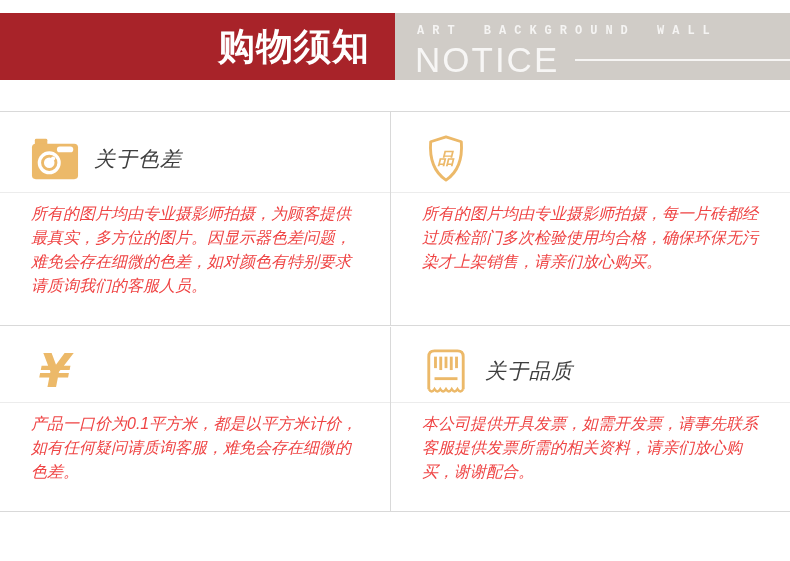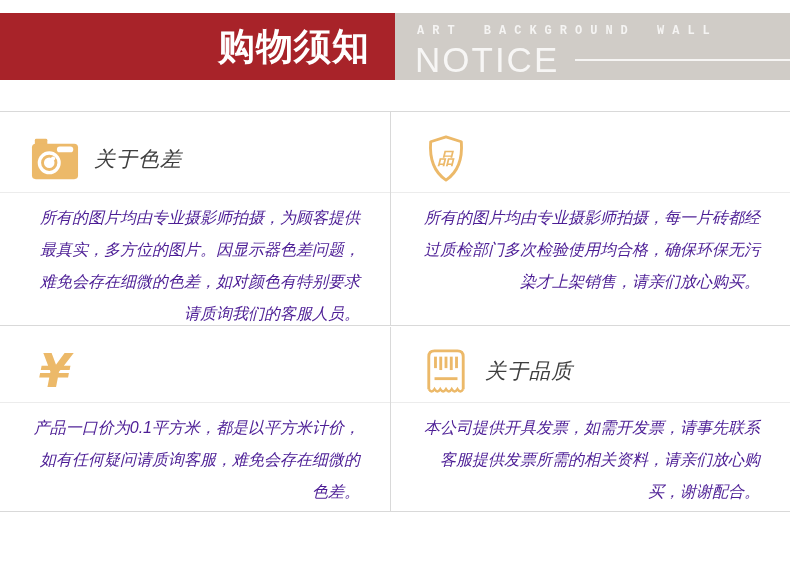--- a/index.html
+++ b/index.html
@@ -47,8 +47,8 @@
   .icon-box{width:48px;height:50px;display:flex;align-items:center;justify-content:center;flex:0 0 auto;}
   .cell-title{margin-left:15px;font-size:21px;color:#3e3e3e;letter-spacing:1px;}
   .cell-body{
-    padding:9px 30px 0 31px;font-size:16px;line-height:32px;color:#4c1d95;
-    text-align:right;word-break:break-all;
+    padding:9px 30px 0 31px;font-size:16px;line-height:24px;color:#ef4444;
+    text-align:left;word-break:break-all;
   }
   .yuan-glyph{
     font-family:"DejaVu Sans",sans-serif;font-size:46px;font-weight:800;

